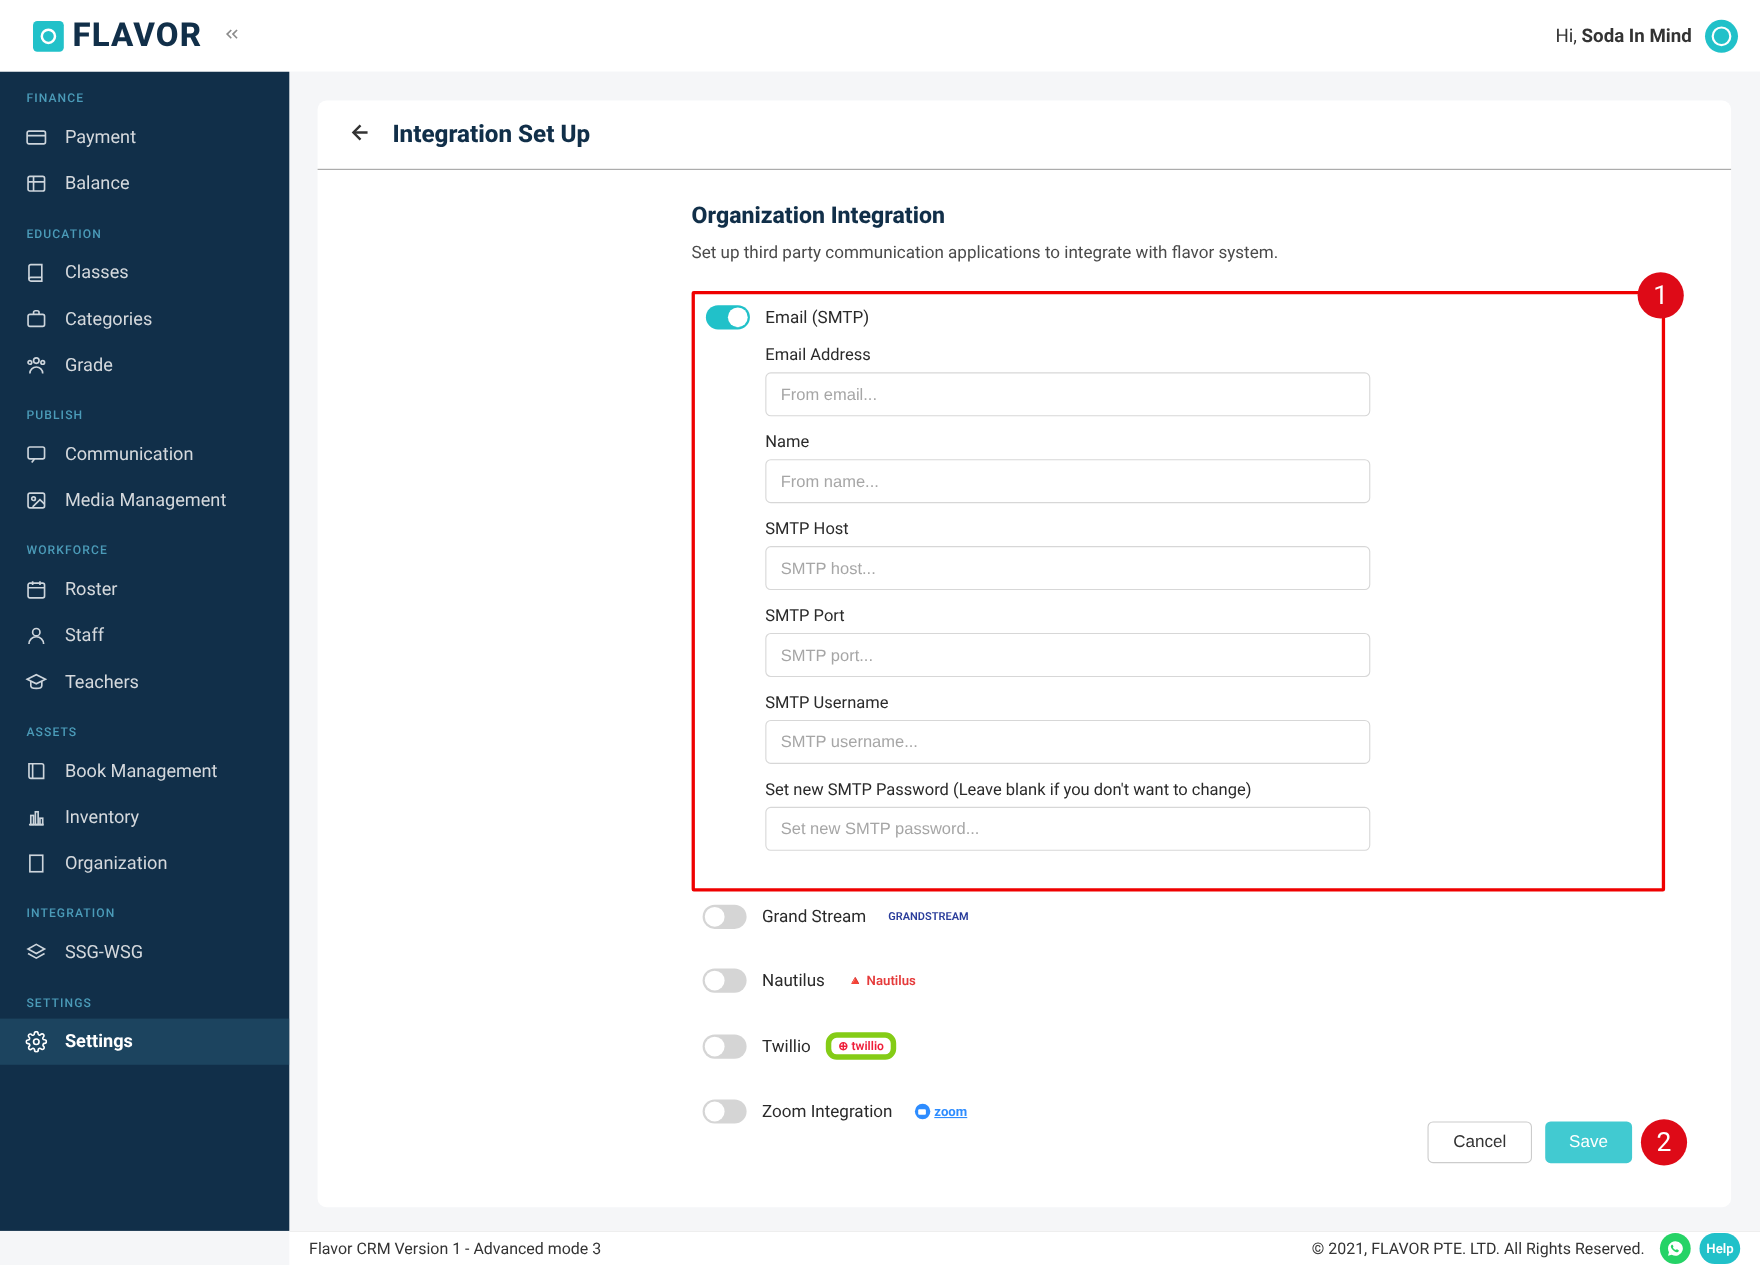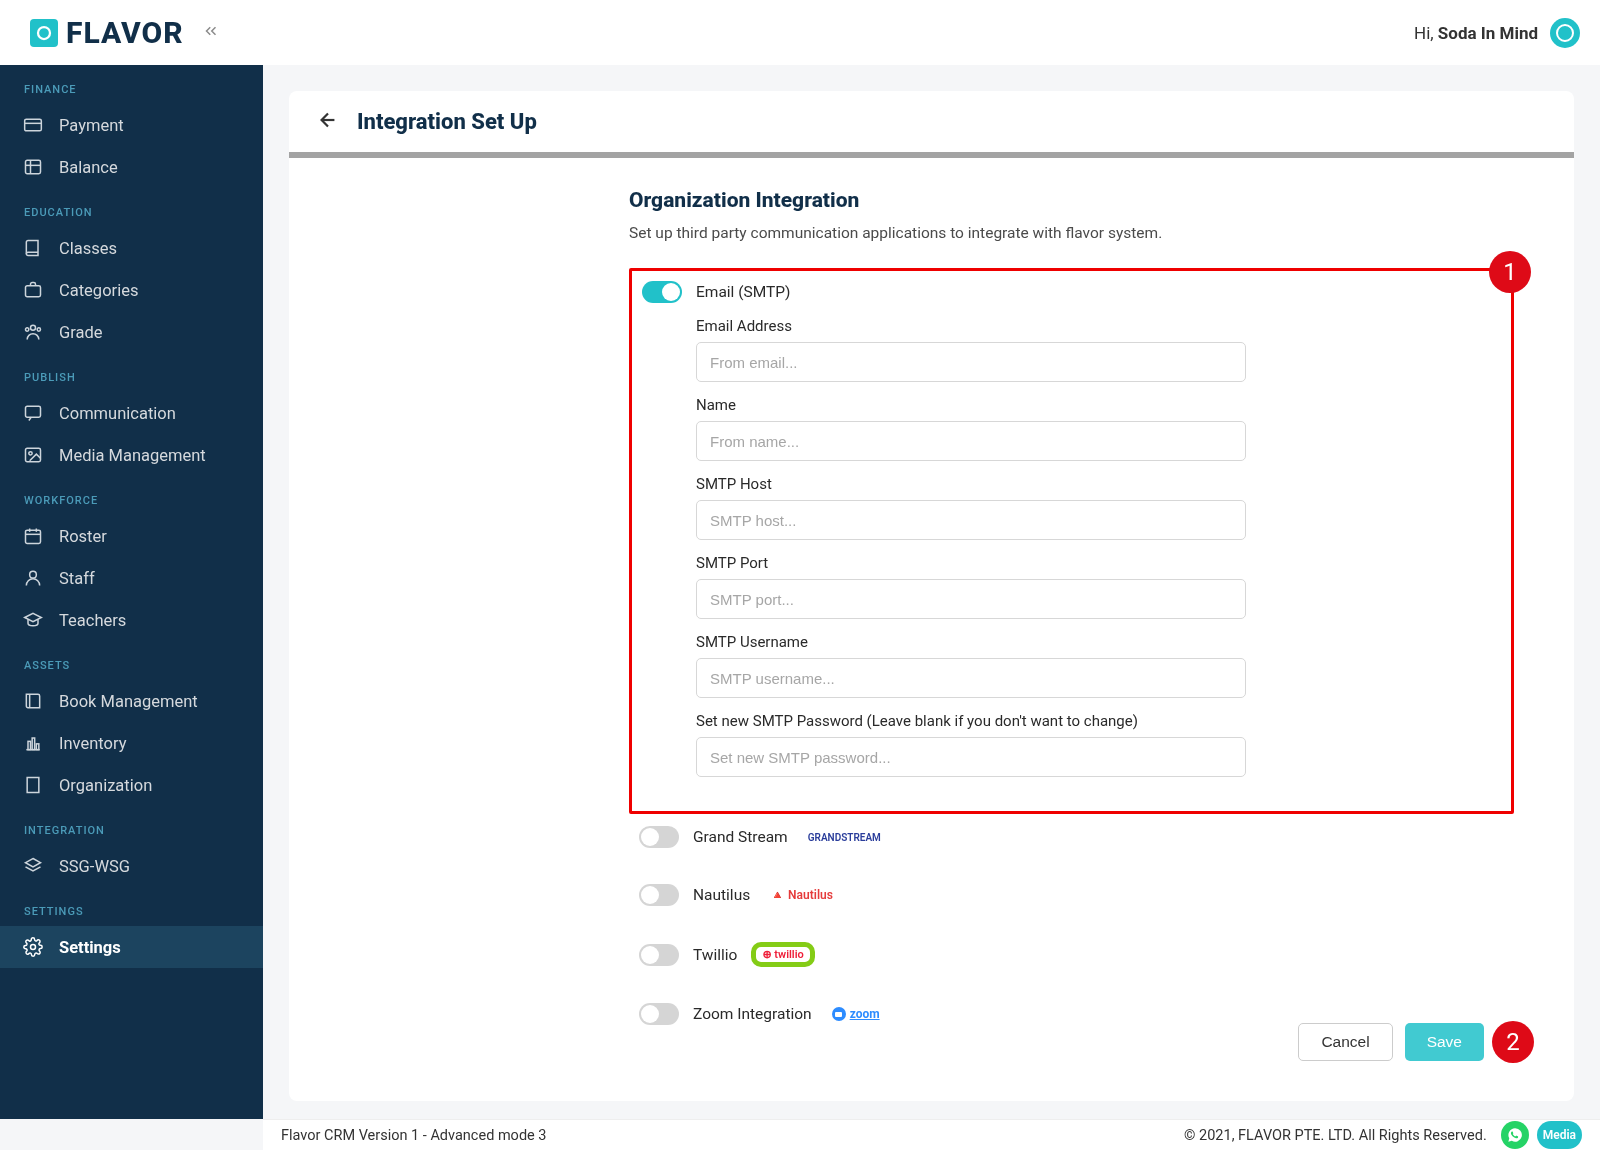--- a/index.html
+++ b/index.html
@@ -124,7 +124,7 @@
 }
 .card-header {
   padding: 18px 28px;
-  border-bottom: 6px solid #a3a3a3;
+  border-bottom: 1px solid #a3a3a3;
   display: flex;
   align-items: center;
   gap: 18px;

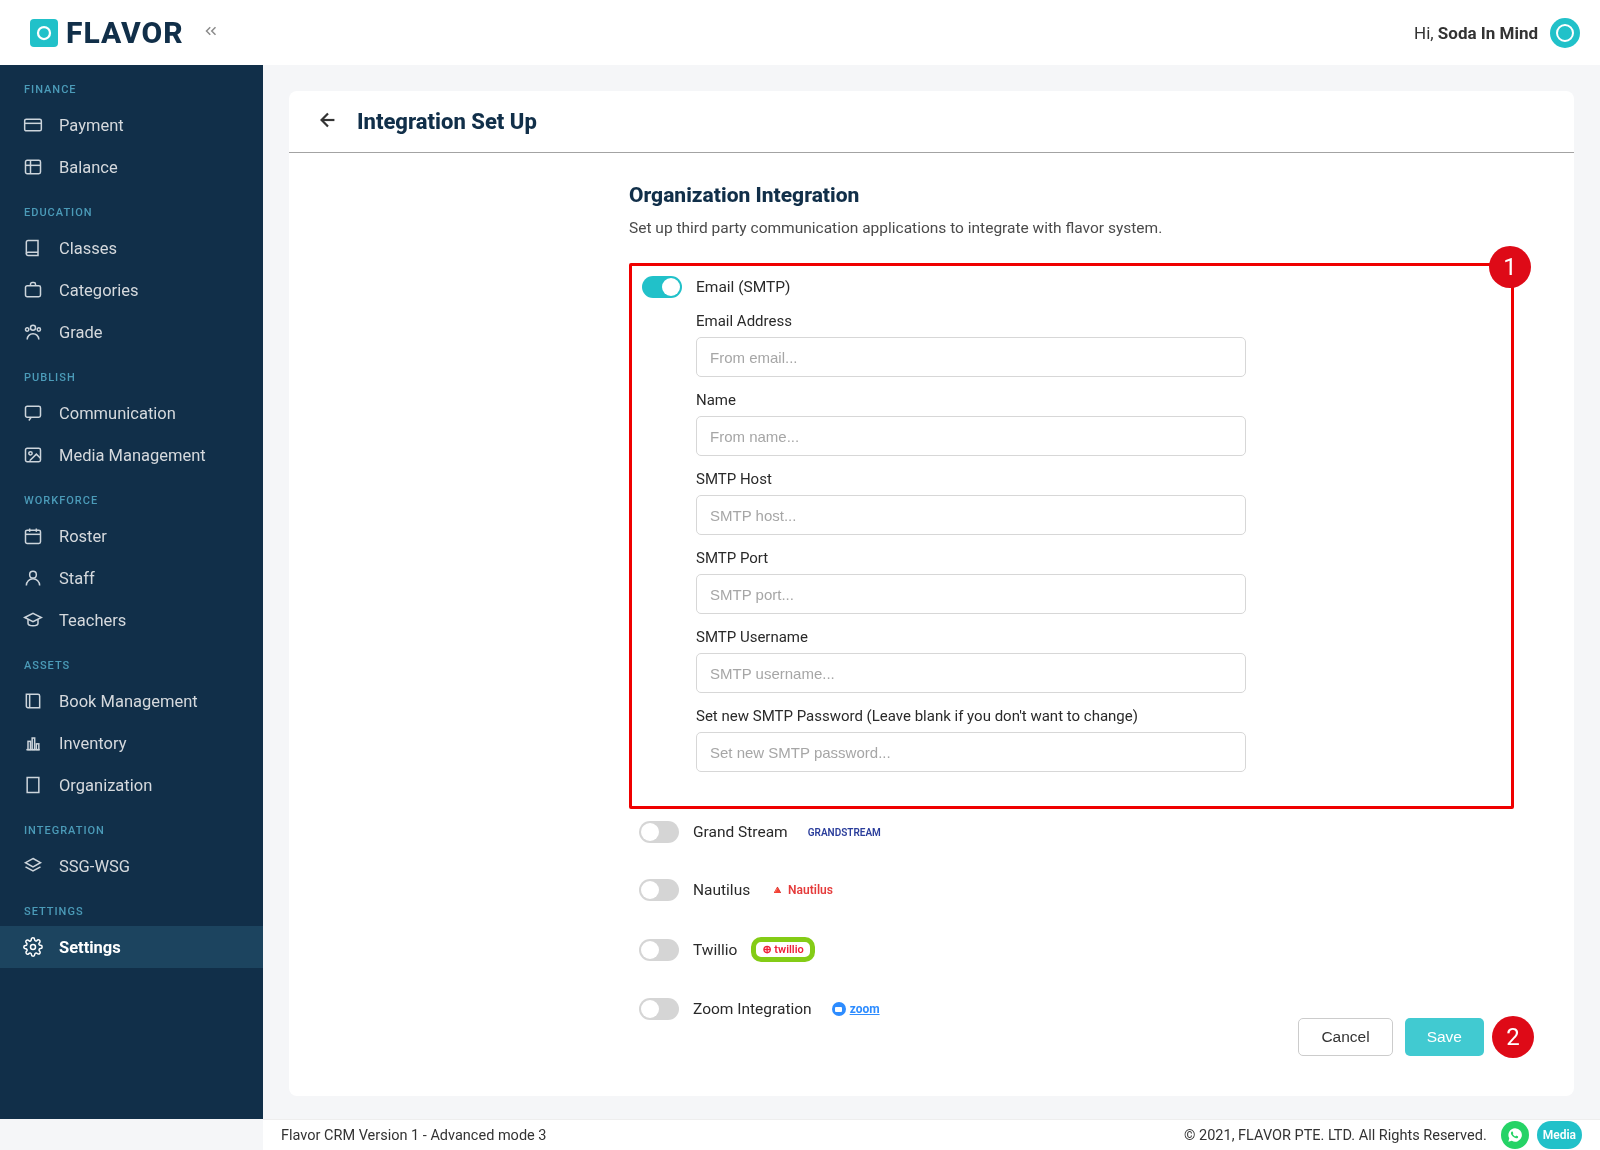--- a/index.html
+++ b/index.html
@@ -532,7 +532,7 @@
           <path d="M12 2a10 10 0 0 0-8.6 15L2 22l5.2-1.4A10 10 0 1 0 12 2zm4.7 13.9c-.2.6-1.2 1.1-1.7 1.1-.4 0-1 .2-3.3-.7-2.8-1.1-4.5-4-4.7-4.2-.1-.2-1.1-1.4-1.1-2.7s.7-1.9.9-2.2c.2-.2.5-.3.7-.3h.5c.2 0 .4 0 .6.4l.8 2c.1.1 0 .3 0 .4l-.4.6c-.1.2-.3.3-.1.6.1.2.7 1.1 1.5 1.8 1 .9 1.9 1.2 2.1 1.3.2.1.4.1.5-.1l.7-.8c.2-.2.4-.2.6-.1l1.9.9c.2.1.4.2.4.3.1.2.1.6-.1 1.2z"></path>
         </svg>
     </div>
-    <div class="footicon help">Media</div>
+    <div class="footicon help">Help</div>
   </div>
 </div>
 

